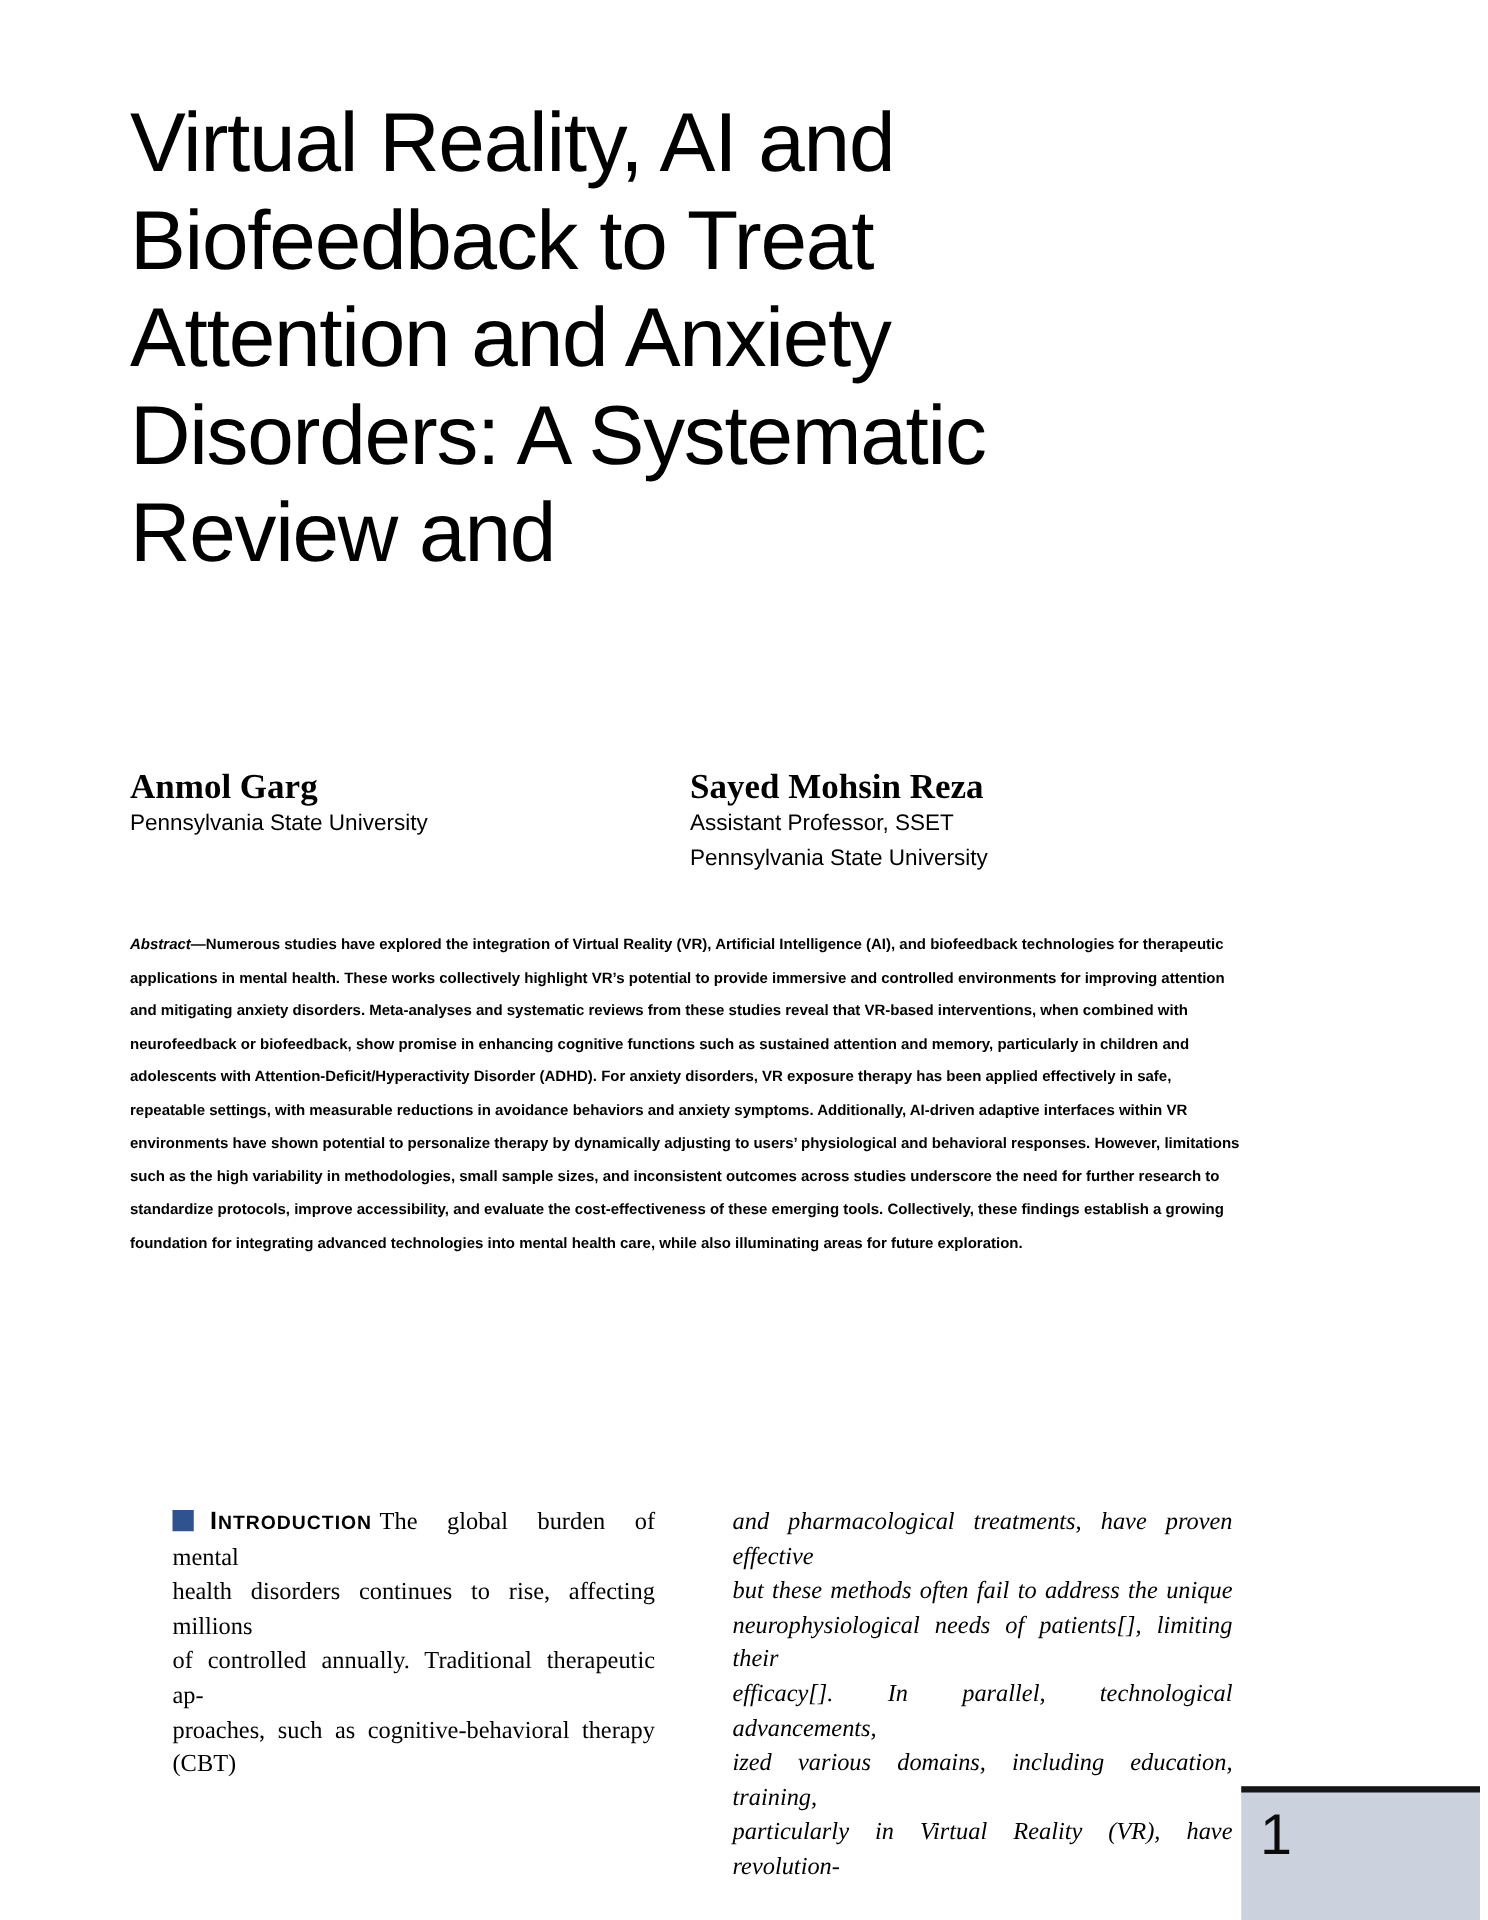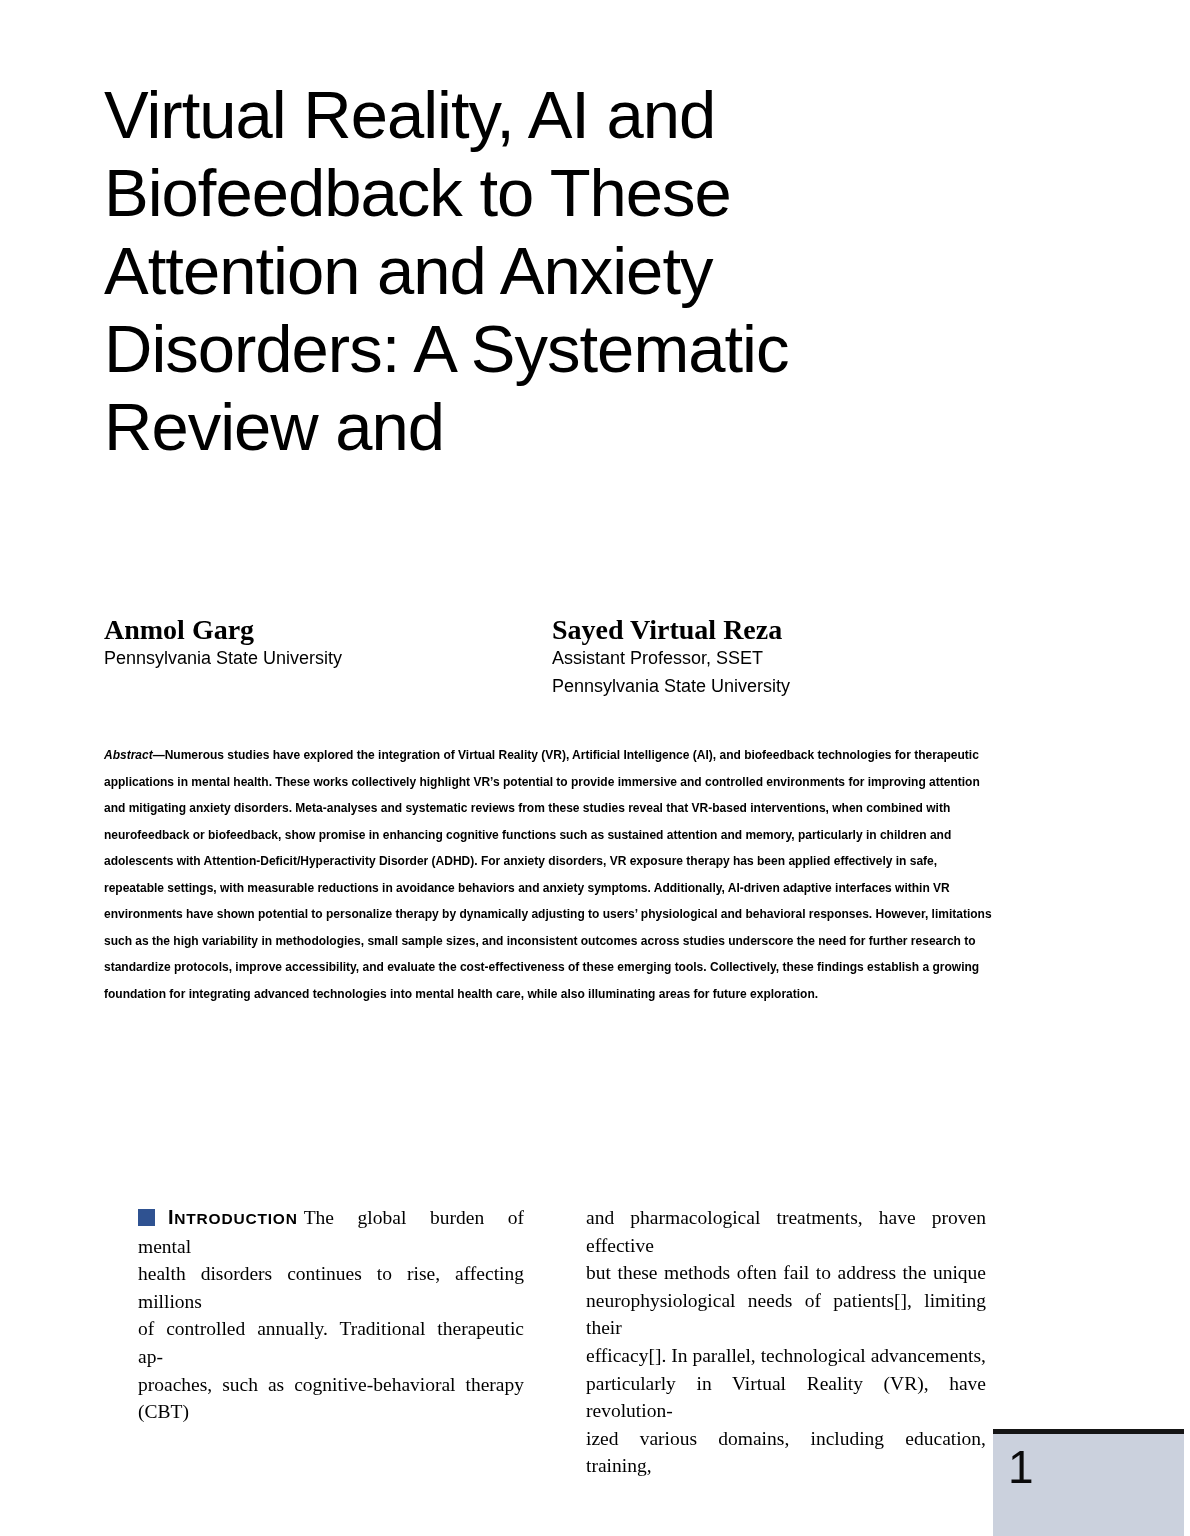--- a/index.html
+++ b/index.html
@@ -116,7 +116,7 @@
 
   <div class="title-block">
     <div>Virtual Reality, AI and</div>
-    <div>Biofeedback to These</div>
+    <div>Biofeedback to Treat</div>
     <div>Attention and Anxiety</div>
     <div>Disorders: A Systematic</div>
     <div>Review and</div>

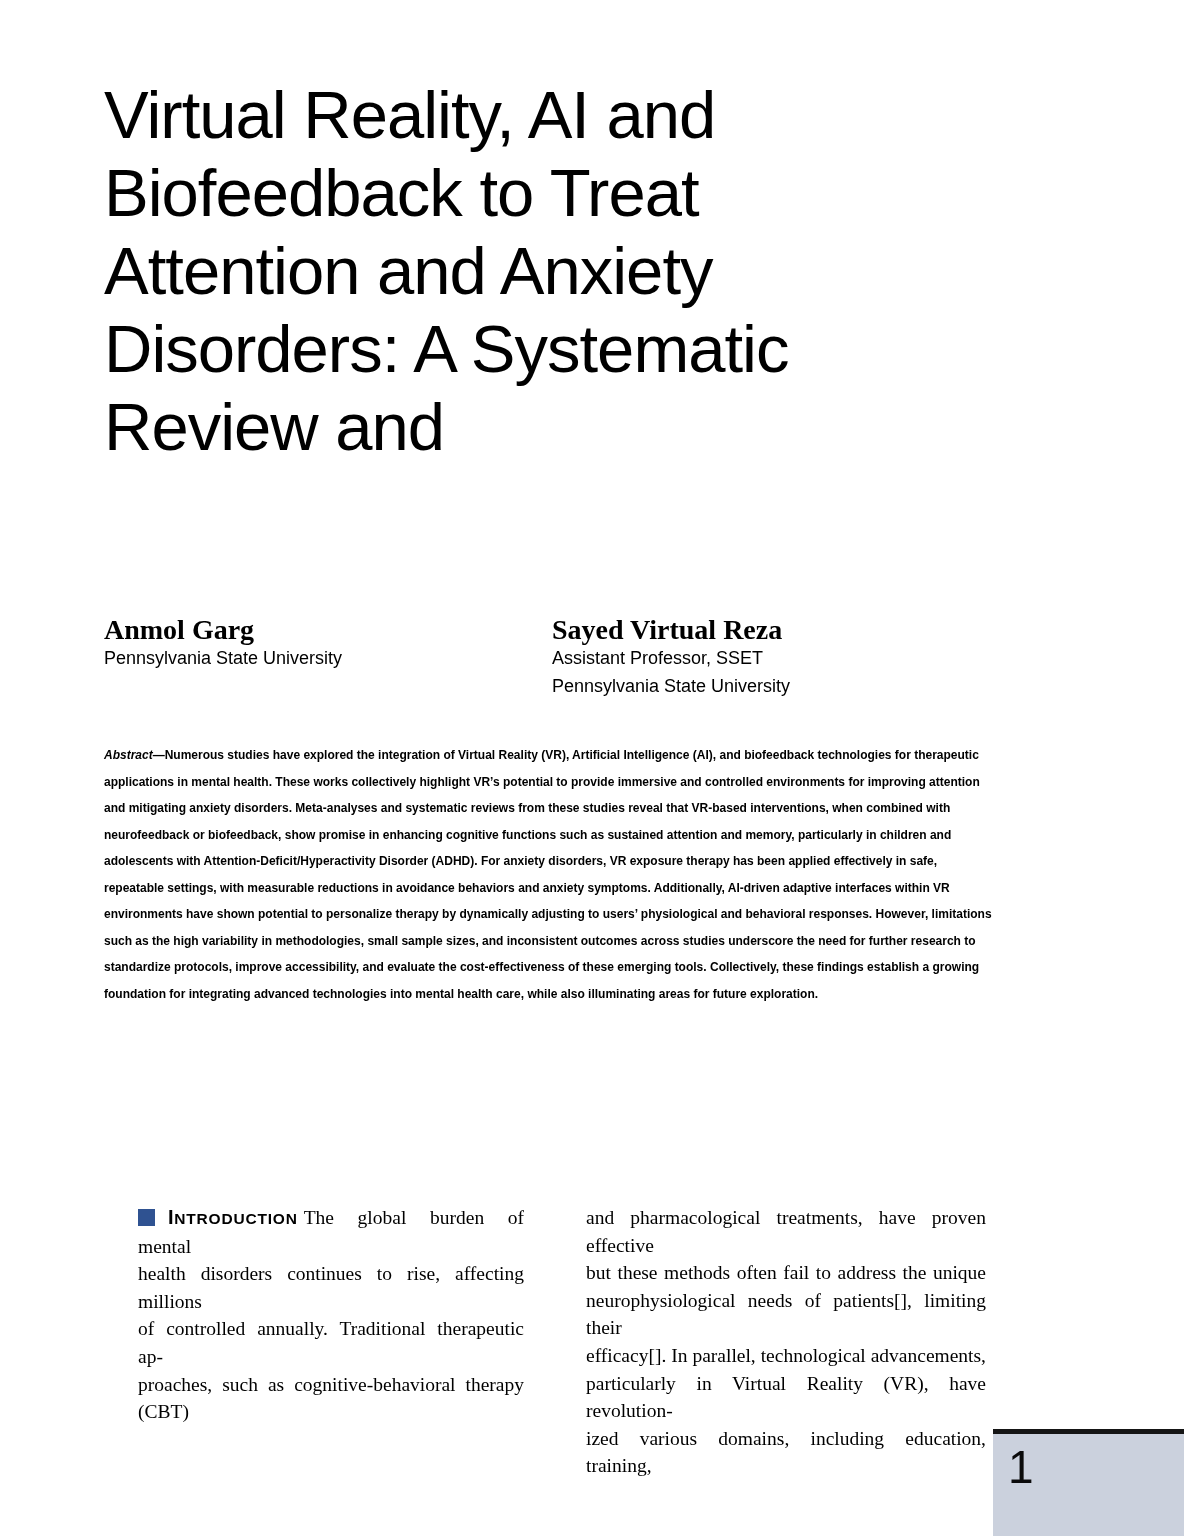--- a/index.html
+++ b/index.html
@@ -127,7 +127,7 @@
     <div class="author-affil">Pennsylvania State University</div>
   </div>
   <div class="author-block author-right">
-    <div class="author-name">Sayed Virtual Reza</div>
+    <div class="author-name">Sayed Mohsin Reza</div>
     <div class="author-affil">Assistant Professor, SSET</div>
     <div class="author-affil">Pennsylvania State University</div>
   </div>

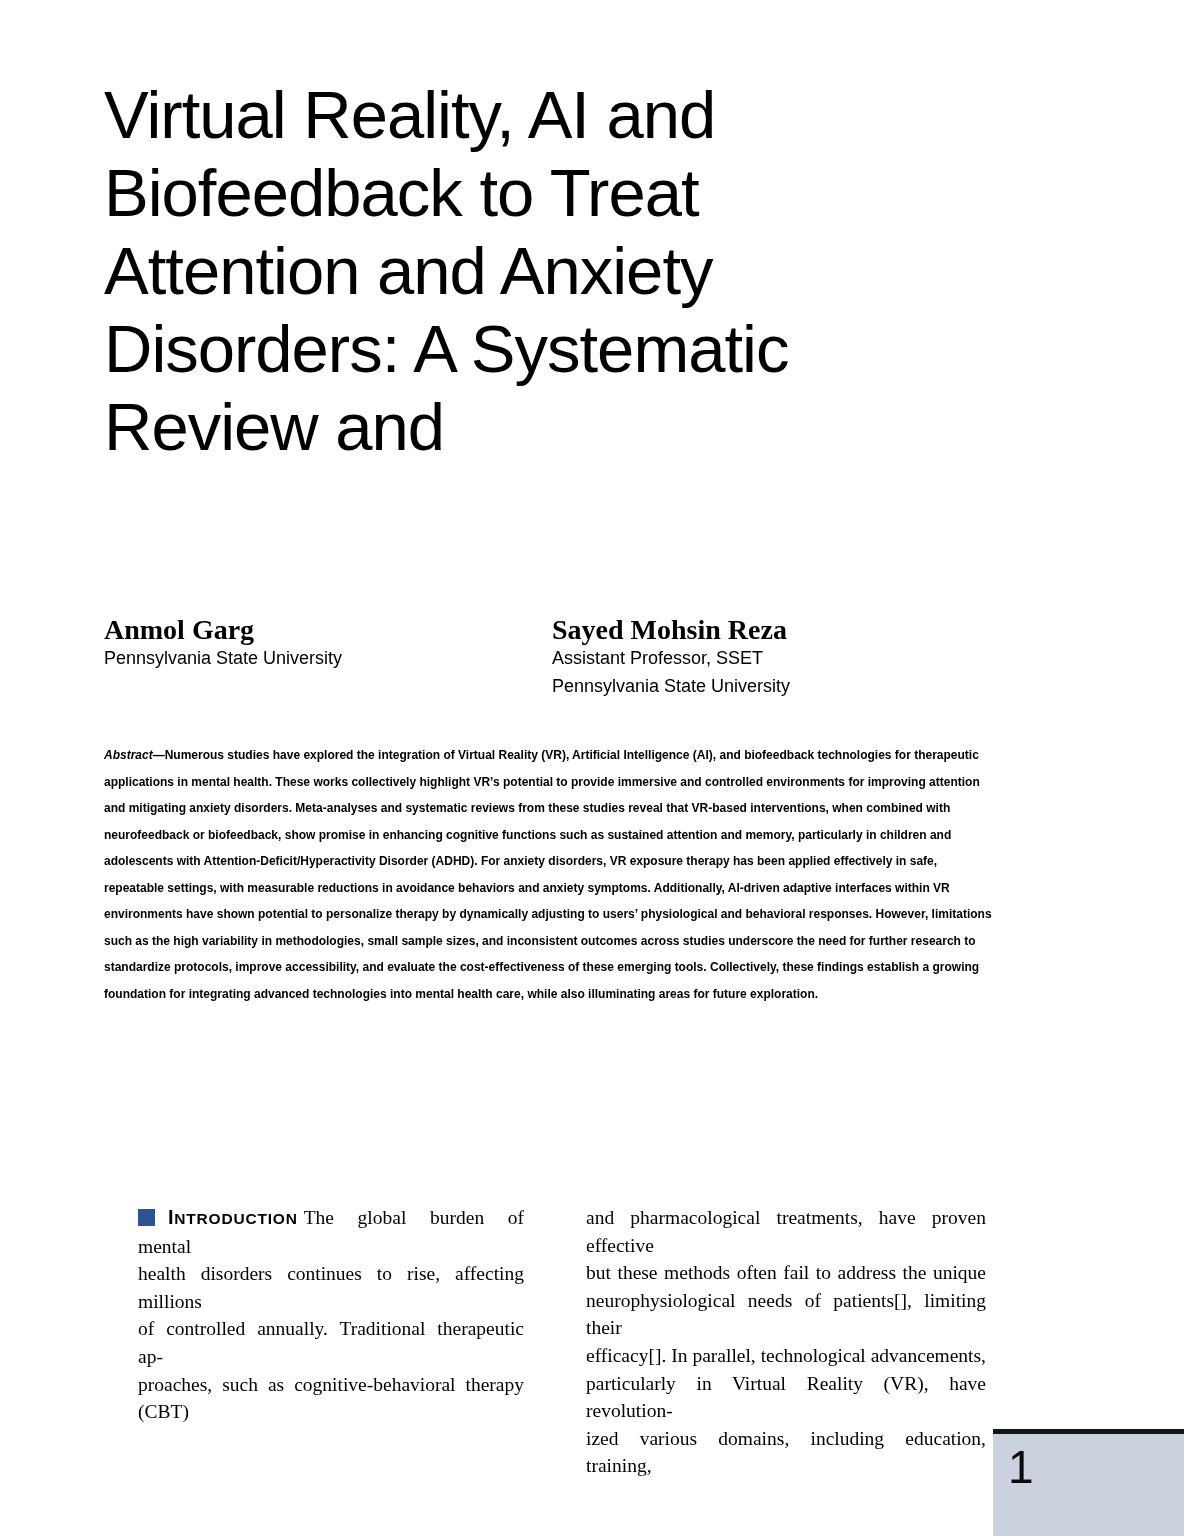--- a/index.html
+++ b/index.html
@@ -67,7 +67,7 @@
     color: #000000;
   }
   .col-left  { left: 104px; width: 420px; }
-  .col-right { left: 552px; width: 434px; }
+  .col-right { left: 552px; width: 434px; font-style: italic; }
   .jline {
     text-align: justify;
     text-align-last: justify;

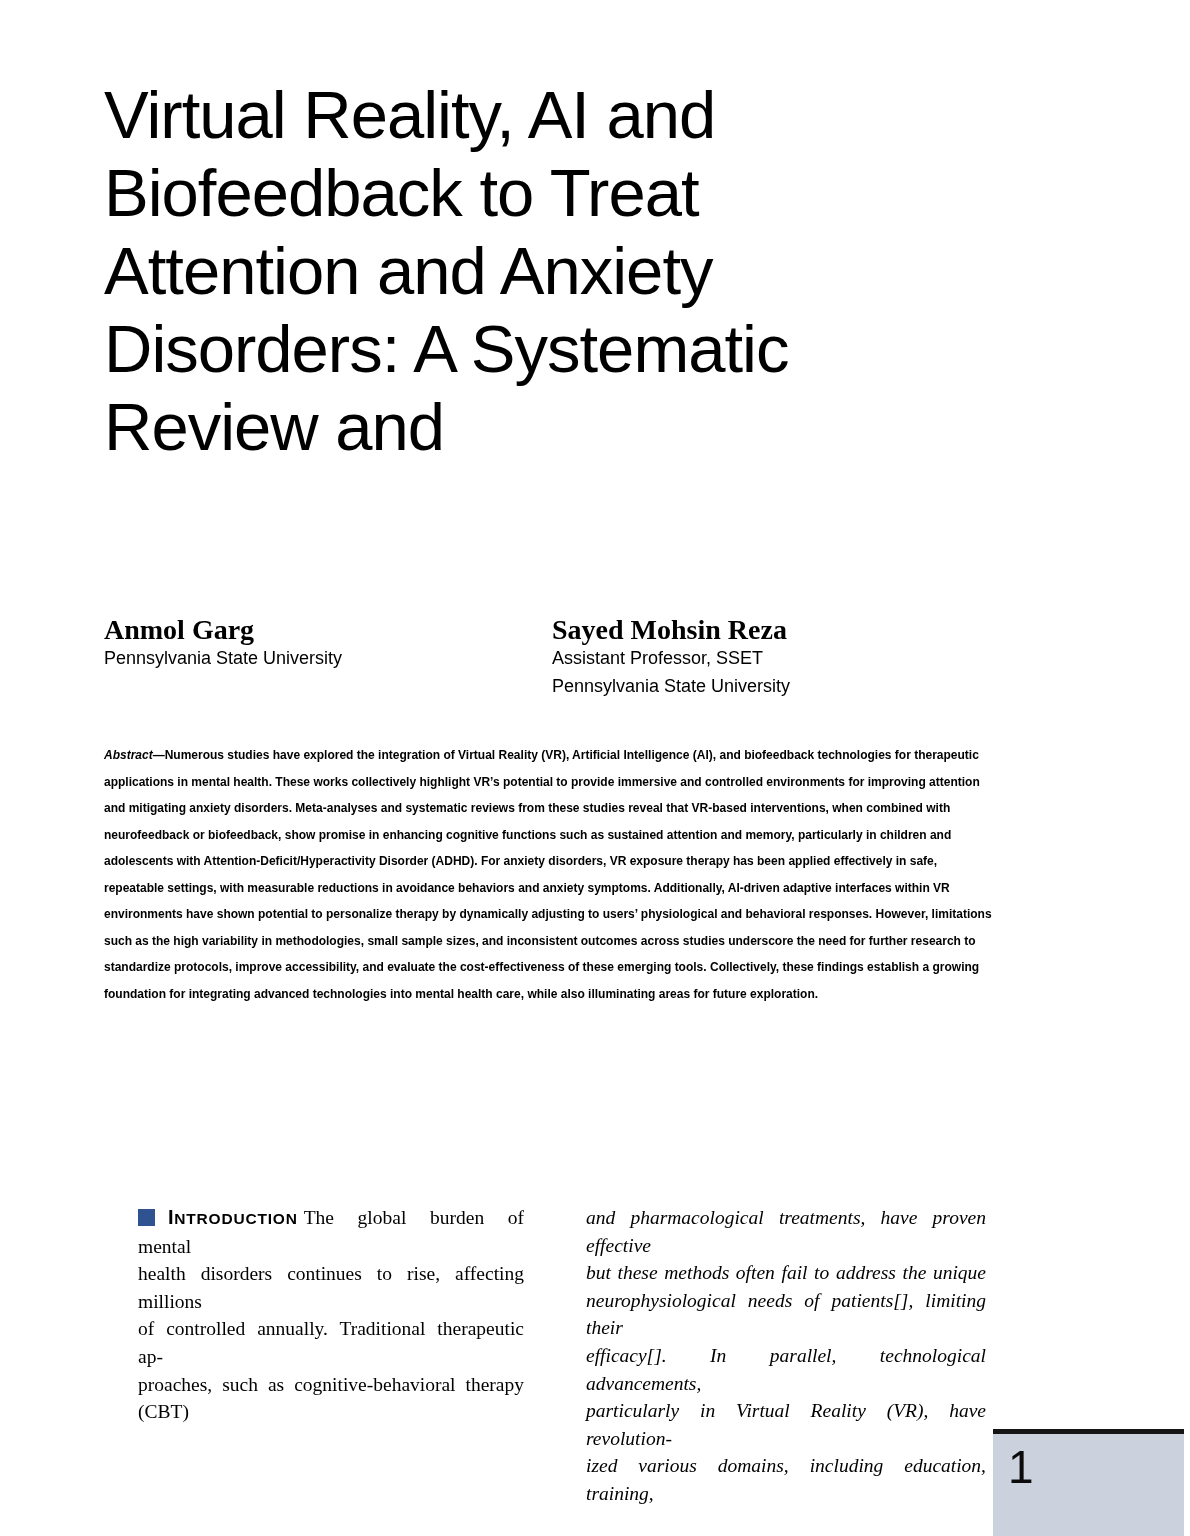--- a/index.html
+++ b/index.html
@@ -146,8 +146,8 @@
     <div class="jline">but these methods often fail to address the unique</div>
     <div class="jline">neurophysiological needs of patients[], limiting their</div>
     <div class="jline">efficacy[]. In parallel, technological advancements,</div>
+    <div class="jline">ized various domains, including education, training,</div>
     <div class="jline">particularly in Virtual Reality (VR), have revolution-</div>
-    <div class="jline">ized various domains, including education, training,</div>
   </div>
 
   <div class="footer-tab">

